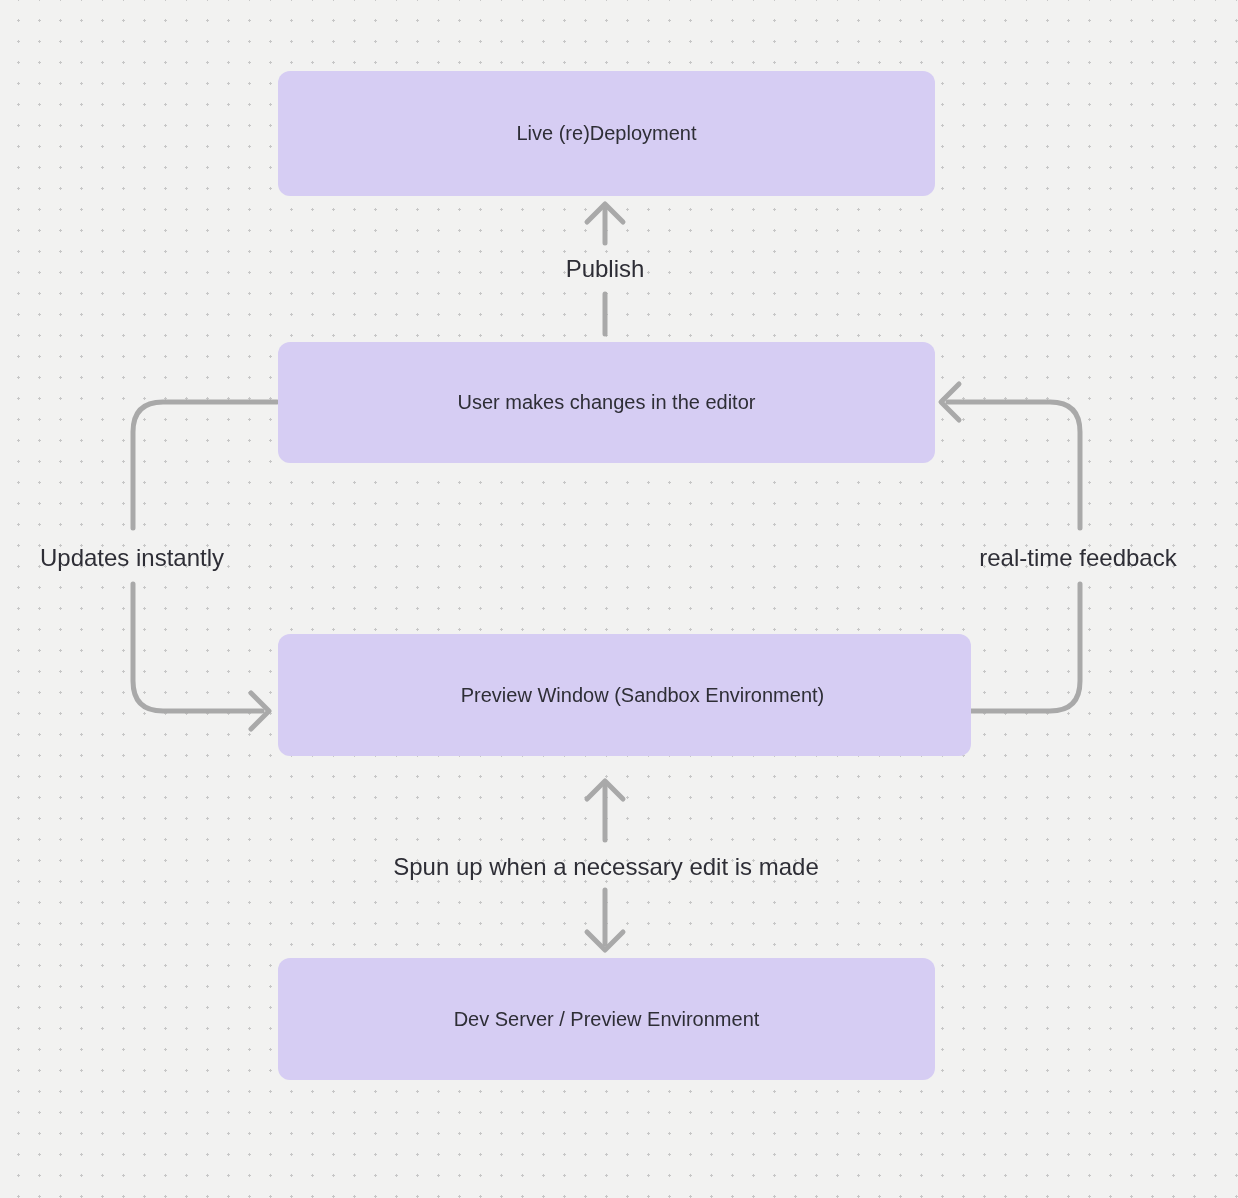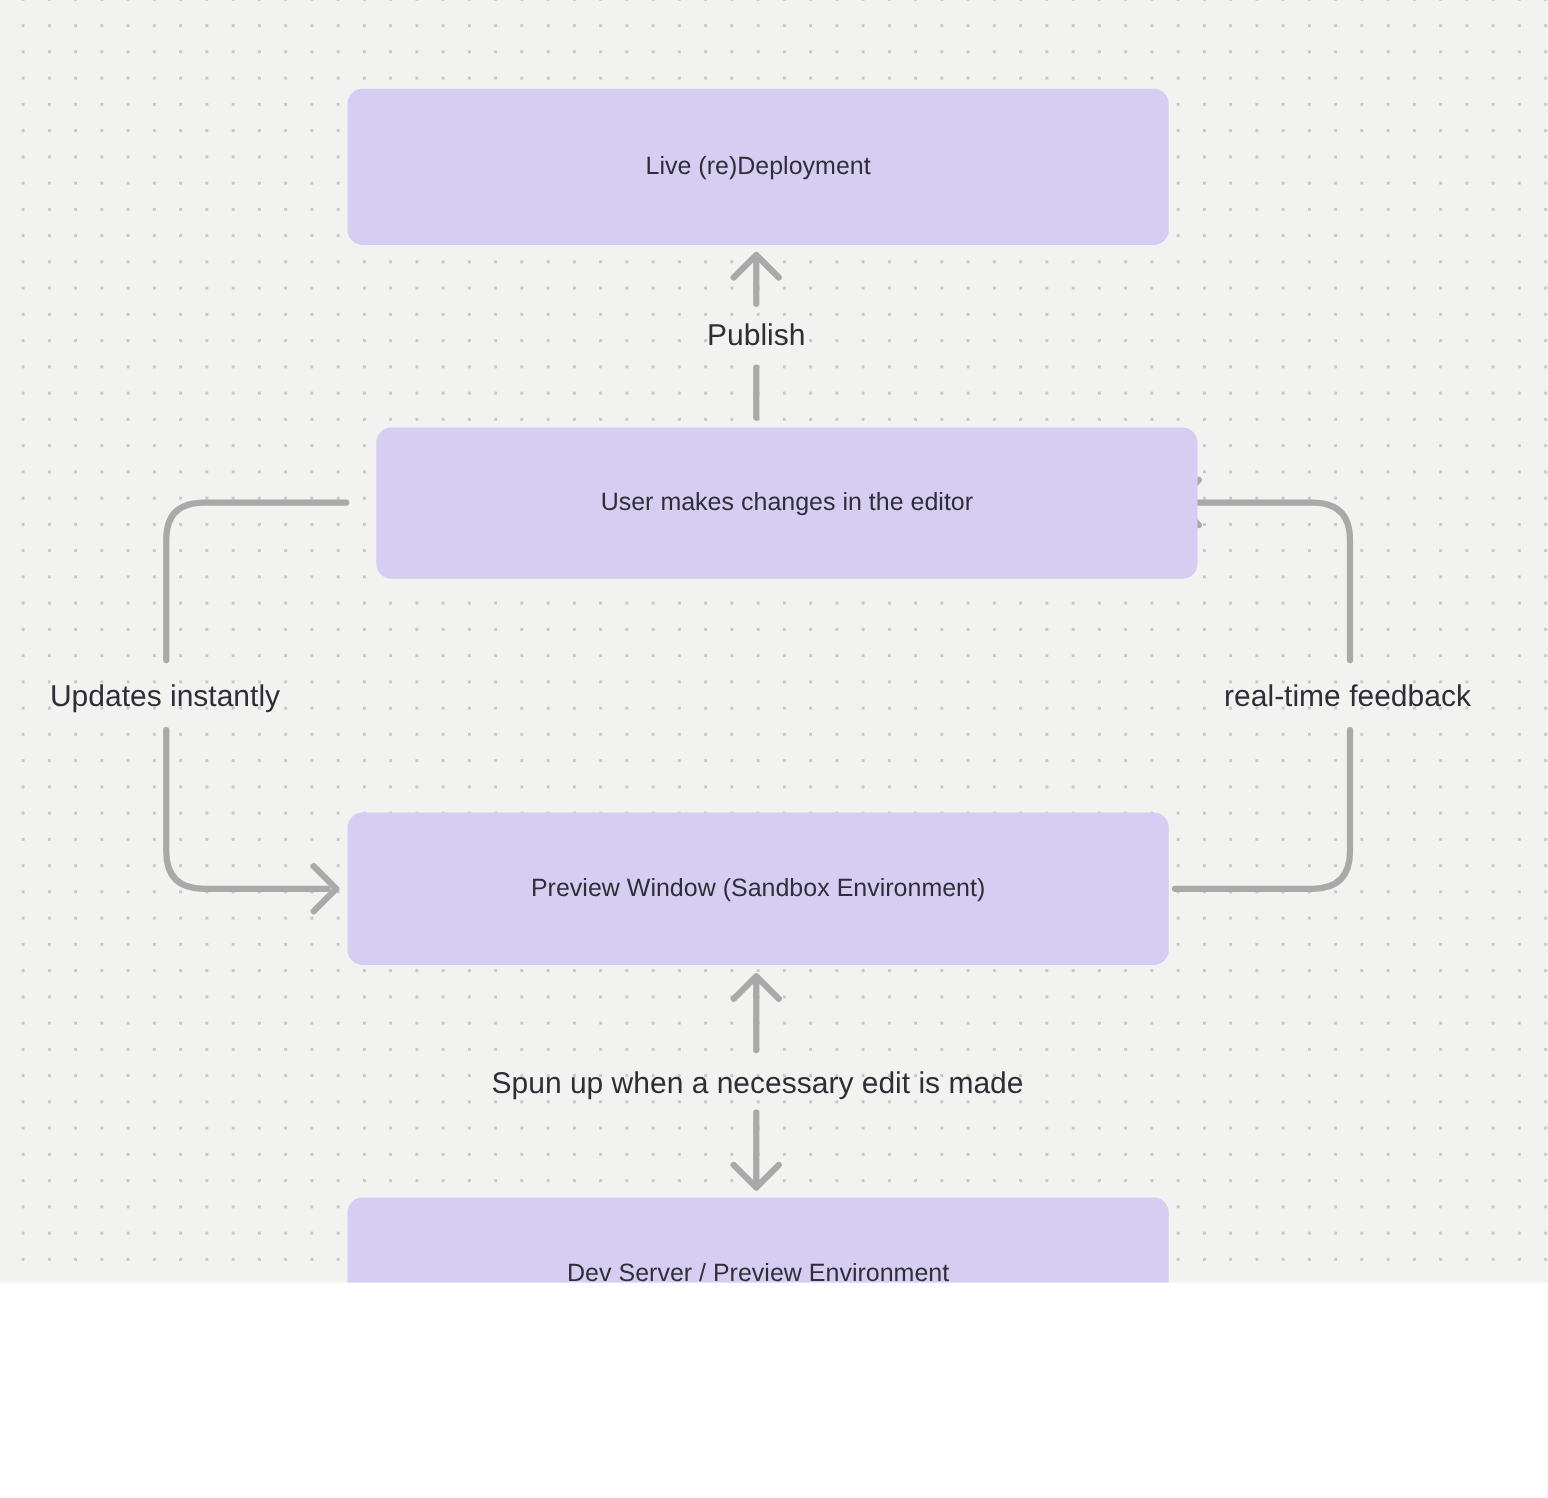--- a/index.html
+++ b/index.html
@@ -8,7 +8,7 @@
     font-family: "Liberation Sans", sans-serif;
   }
   .canvas {
-    position: relative; width: 1238px; height: 1026px; overflow: hidden;
+    position: relative; width: 1238px; height: 1198px; overflow: hidden;
     background-color: #f2f2f1;
     background-image: radial-gradient(circle, #c7c7c7 1.2px, rgba(0,0,0,0) 1.3px);
     background-size: 21px 21px;

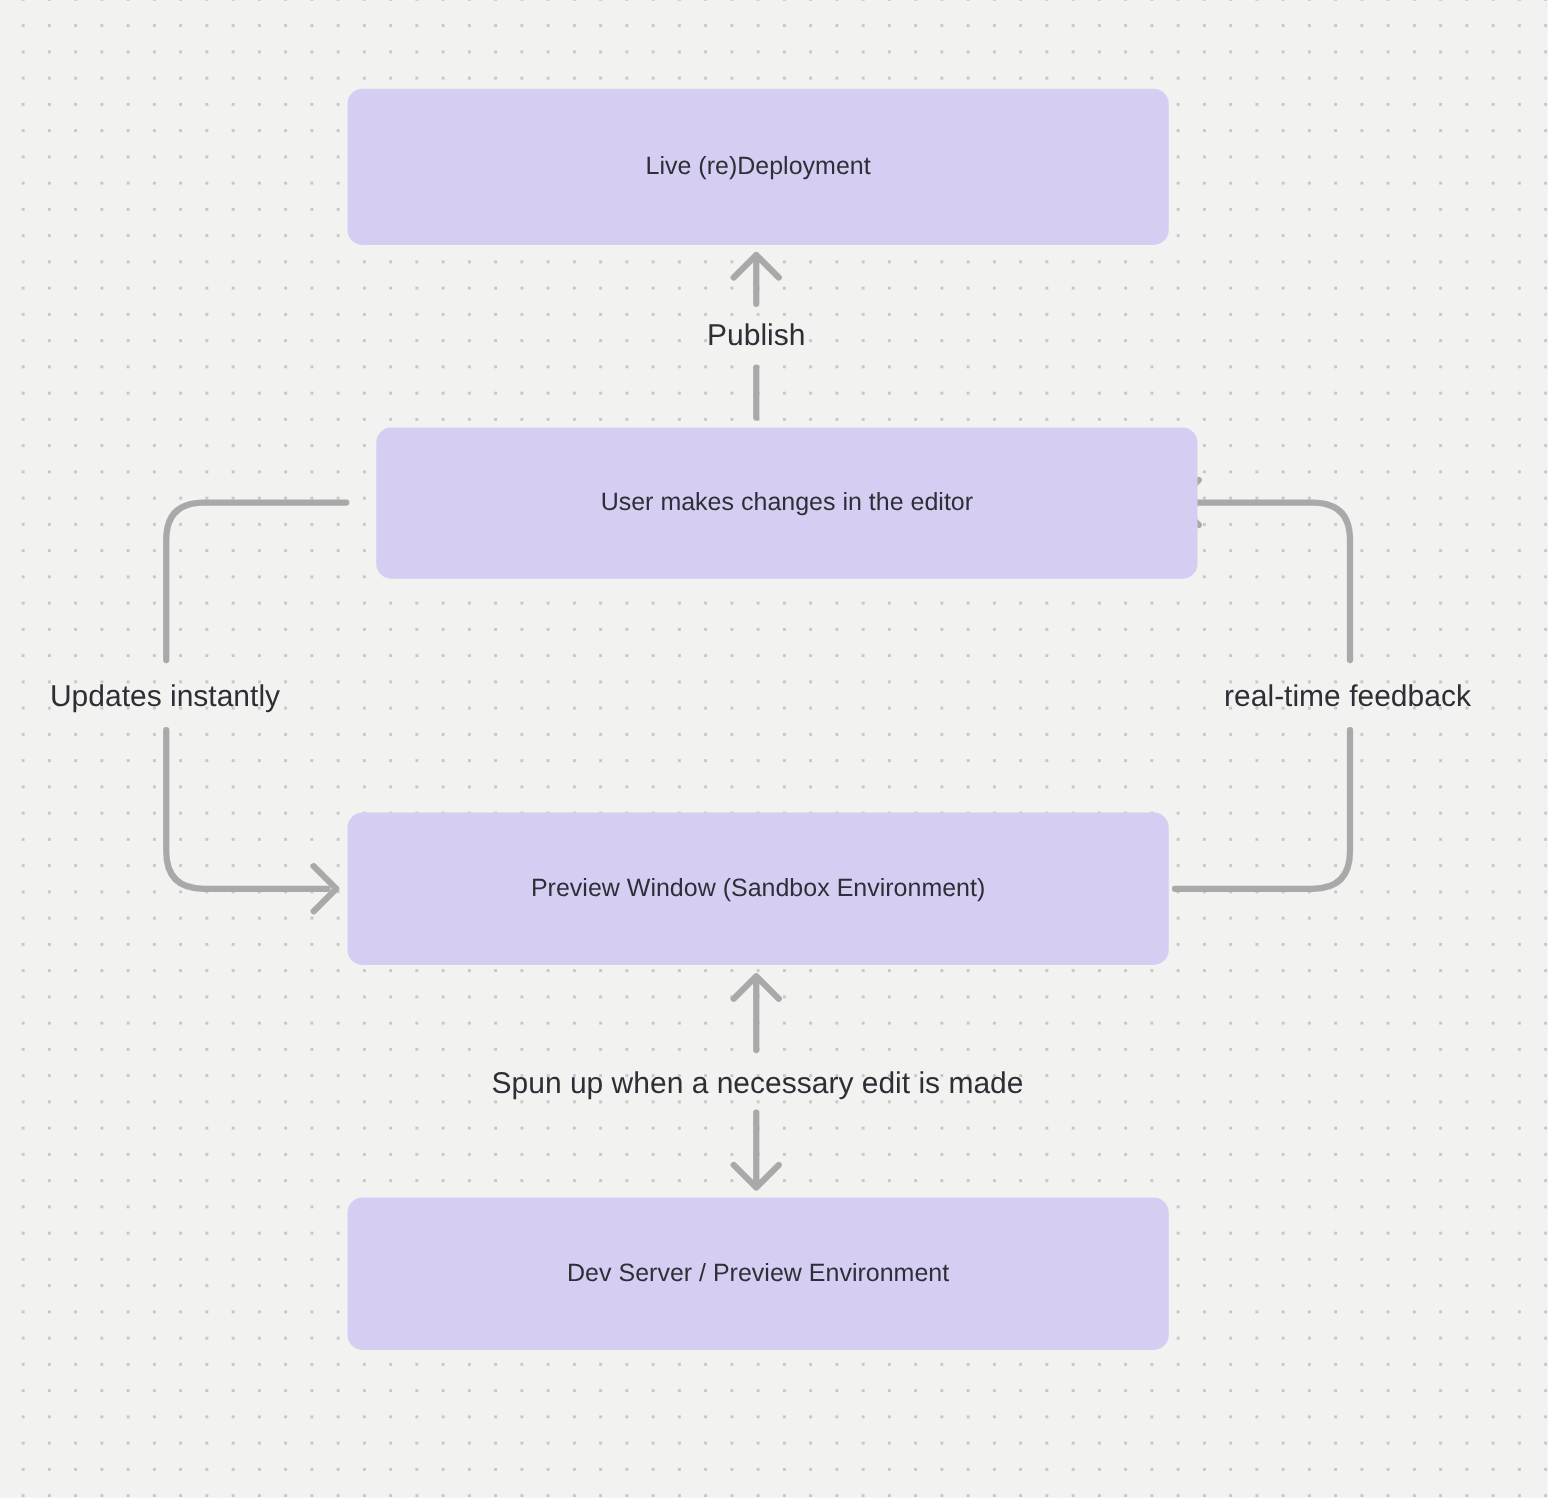--- a/index.html
+++ b/index.html
@@ -21,7 +21,7 @@
     font-size: 20px; color: #2e2e36; text-align: center;
   }
   .node-live    { top: 71px;  height: 125px; }
-  .node-editor  { top: 342px; height: 121px; margin-left: 23px; }
+  .node-editor  { top: 342px; height: 121px; }
   .node-preview { top: 650px; height: 122px; }
   .node-dev     { top: 958px; height: 122px; }
   .edge-label {

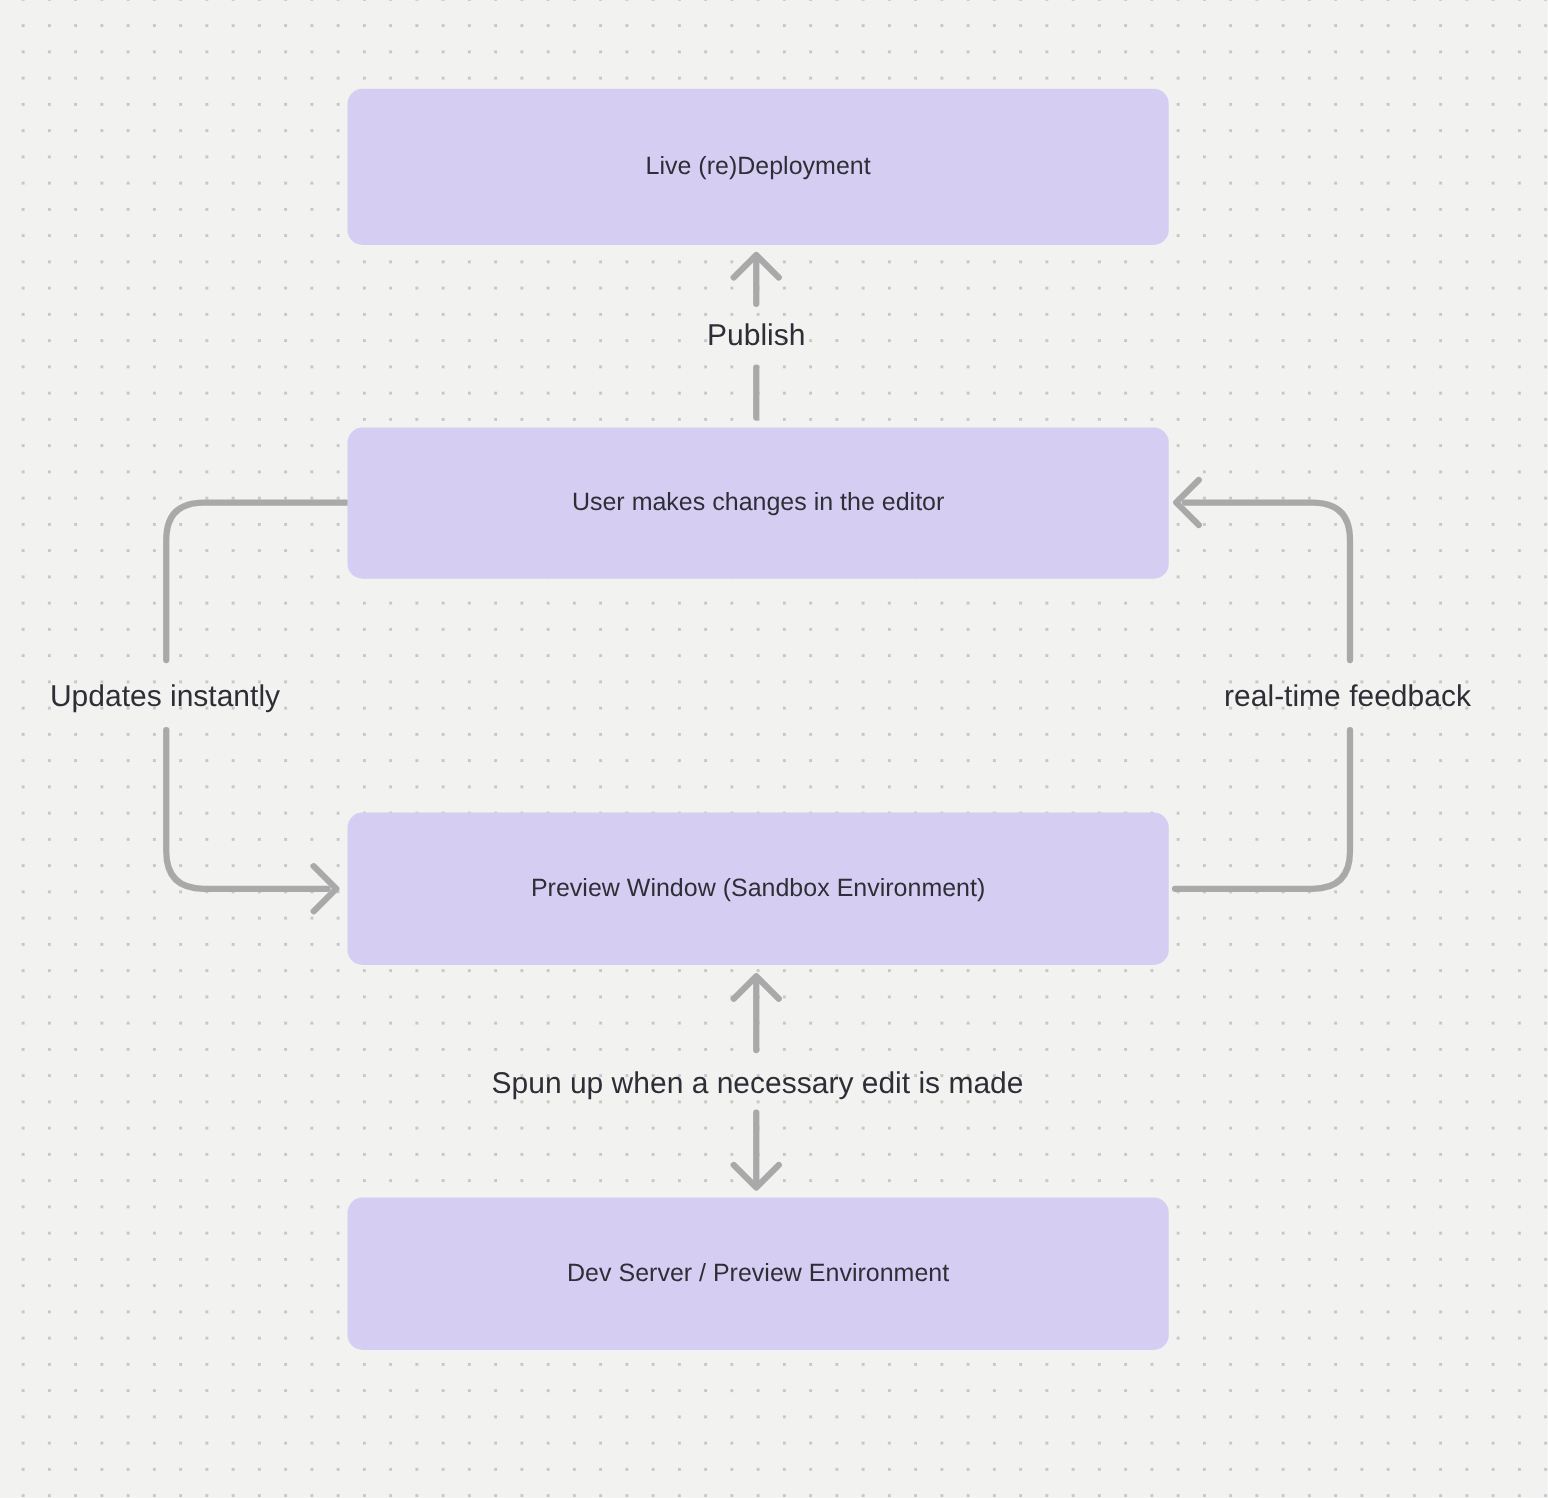--- a/index.html
+++ b/index.html
@@ -22,7 +22,7 @@
   }
   .node-live    { top: 71px;  height: 125px; }
   .node-editor  { top: 342px; height: 121px; }
-  .node-preview { top: 650px; height: 122px; }
+  .node-preview { top: 634px; height: 122px; padding-left: 36px; }
   .node-dev     { top: 958px; height: 122px; }
   .edge-label {
     position: absolute; transform: translate(-50%, -50%);

